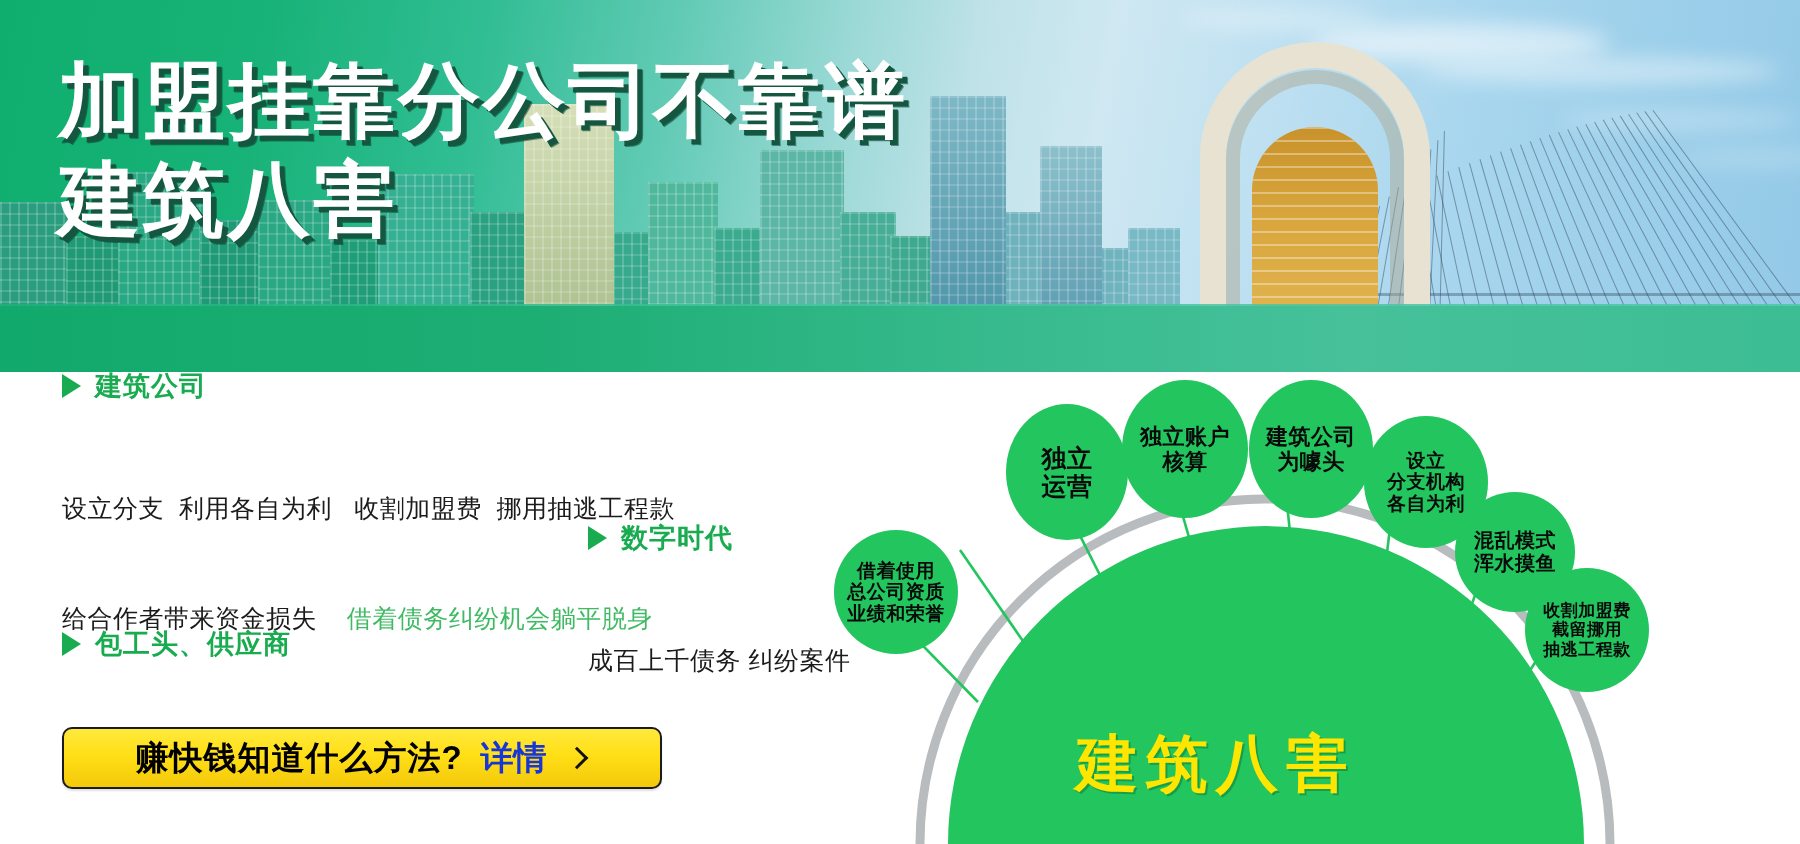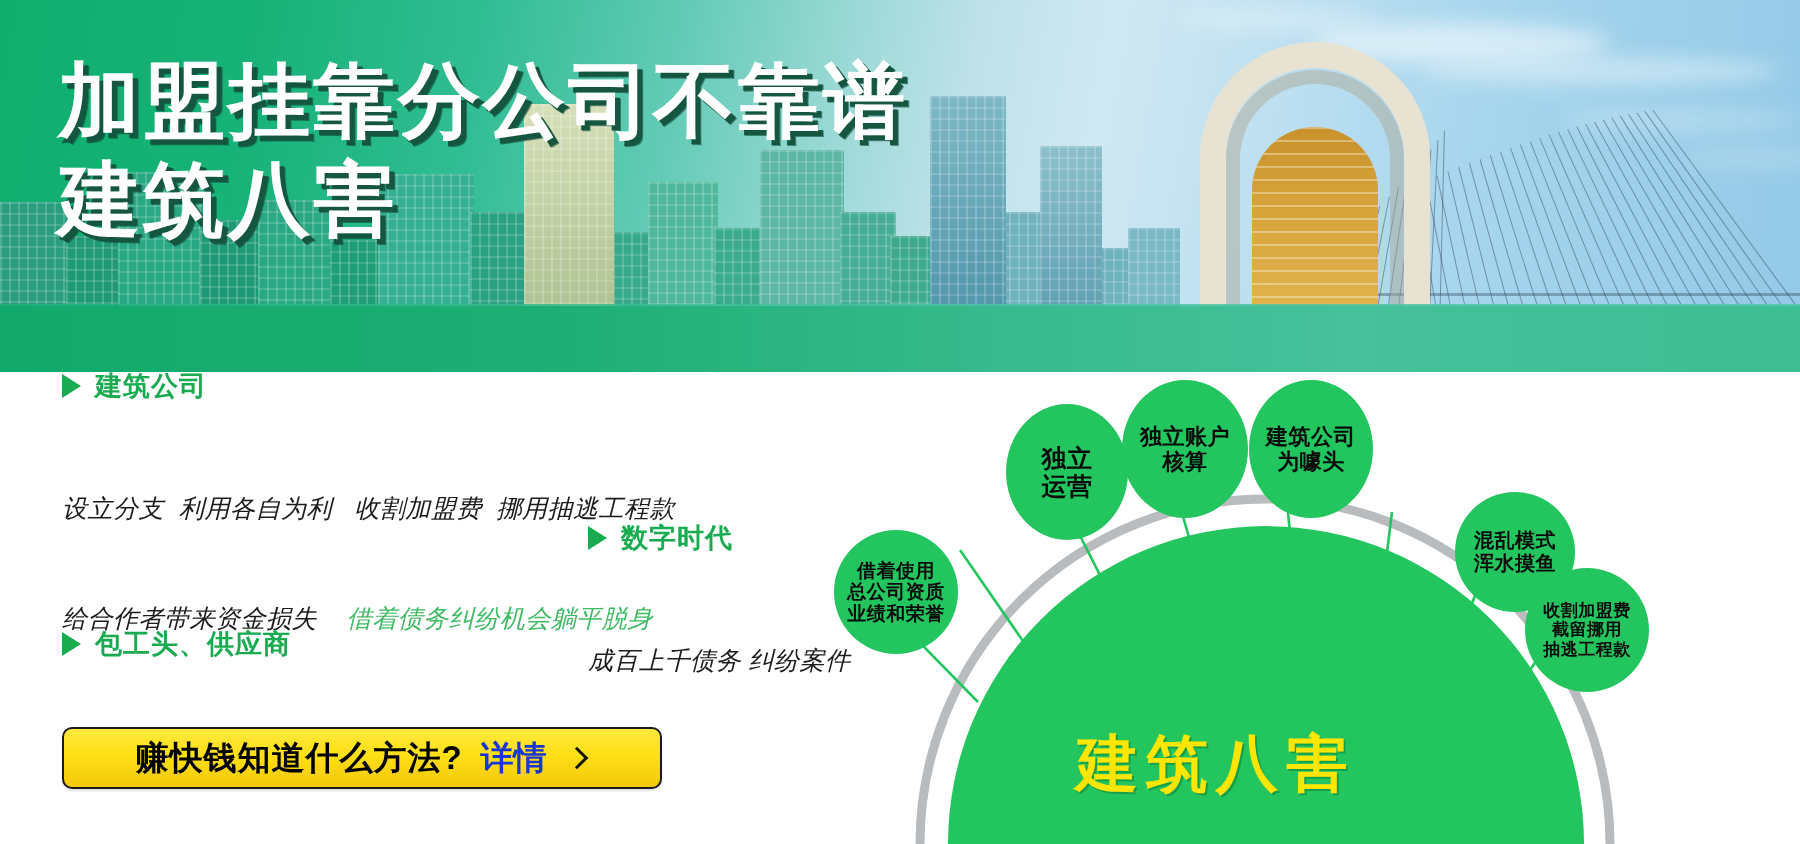--- a/index.html
+++ b/index.html
@@ -391,6 +391,13 @@
         </span>
     </div>
 
+    <div class="bub" style="left:464px; top:44px; width:124px; height:132px; font-size:19px;">
+      <span id="b6">
+          <span>设立</span>
+          <span>分支机构</span>
+          <span>各自为利</span>
+        </span>
+    </div>
 
     <div class="bub" style="left:555px; top:120px; width:120px; height:120px; font-size:20px;">
       <span id="b7">

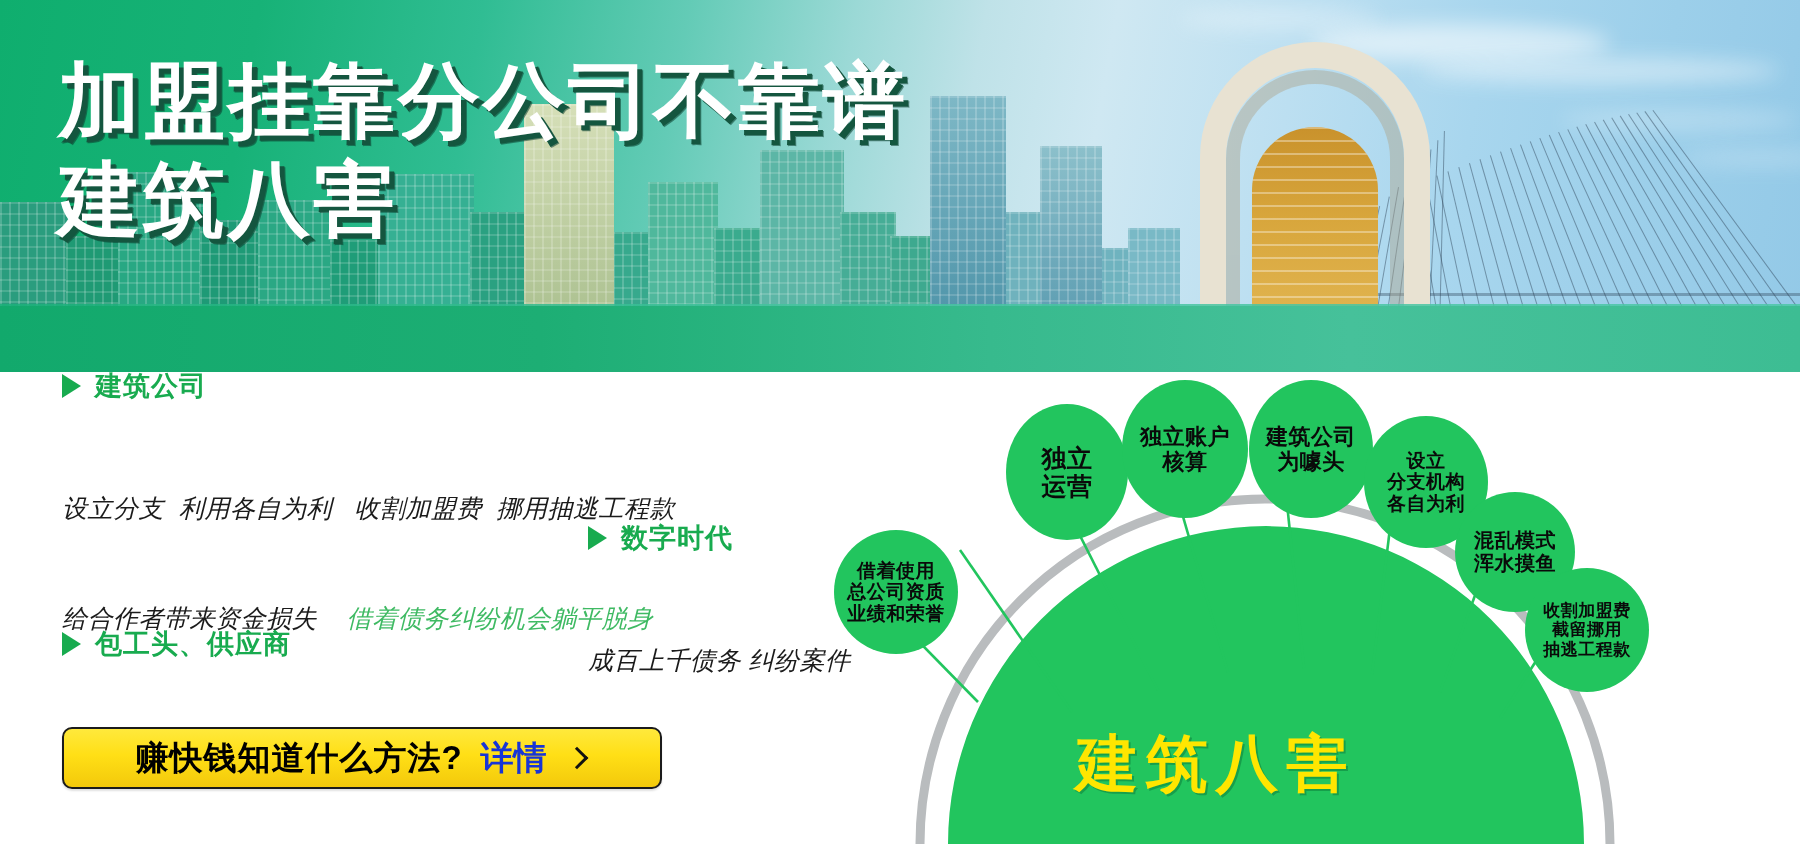--- a/index.html
+++ b/index.html
@@ -119,7 +119,7 @@
     border-bottom:12px solid transparent;
   }
   .sec-title{ color:#18ab4f; font-size:27px; font-weight:700; letter-spacing:1px; }
-  .sec-body{ margin-top:13px; color:#1b1b1b; font-size:25px; line-height:1.46; letter-spacing:.5px; white-space:pre;font-style:italic; }
+  .sec-body{ margin-top:13px; color:#1b1b1b; font-size:25px; line-height:1.46; letter-spacing:.5px; white-space:pre; }
   .hl{ color:#3fba63; }
 
   .s1{ left:62px; top:-4px;  }

